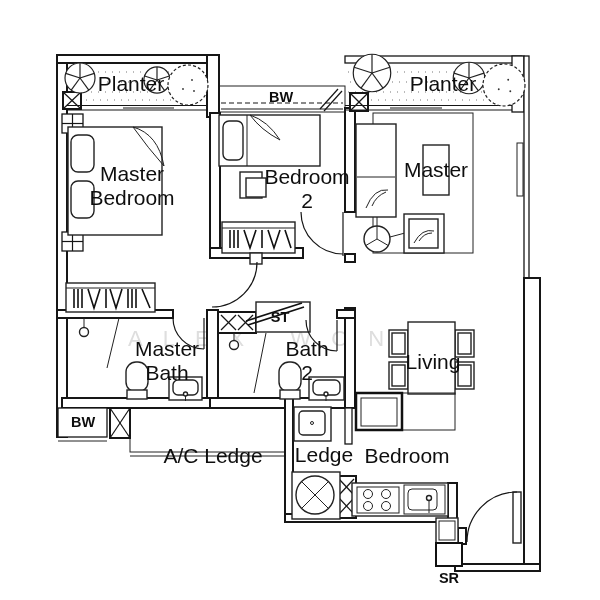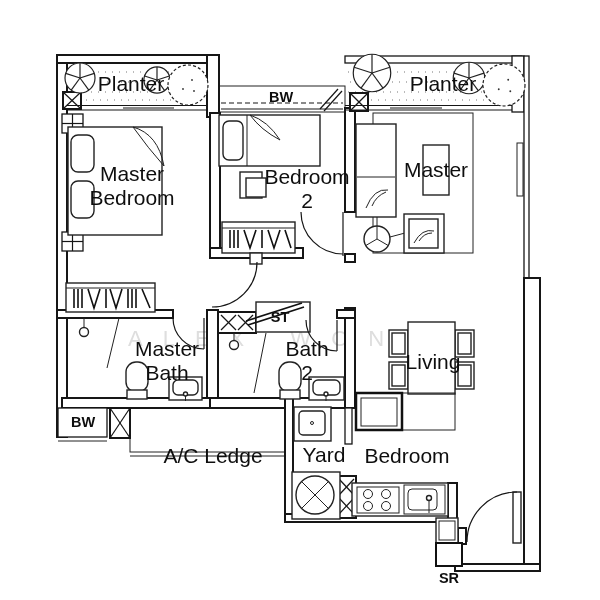--- a/index.html
+++ b/index.html
@@ -347,7 +347,7 @@
 <div class="lbl" style="left:433px;top:362px">Living</div>
 <div class="lbl lbl-sm" style="left:83px;top:422px">BW</div>
 <div class="lbl" style="left:213px;top:456px">A/C Ledge</div>
-<div class="lbl" style="left:324px;top:455px">Yard</div>
+<div class="lbl" style="left:324px;top:455px">Ledge</div>
 <div class="lbl" style="left:407px;top:456px">Bedroom</div>
 <div class="lbl lbl-sm" style="left:449px;top:578px">SR</div>
 </div>

